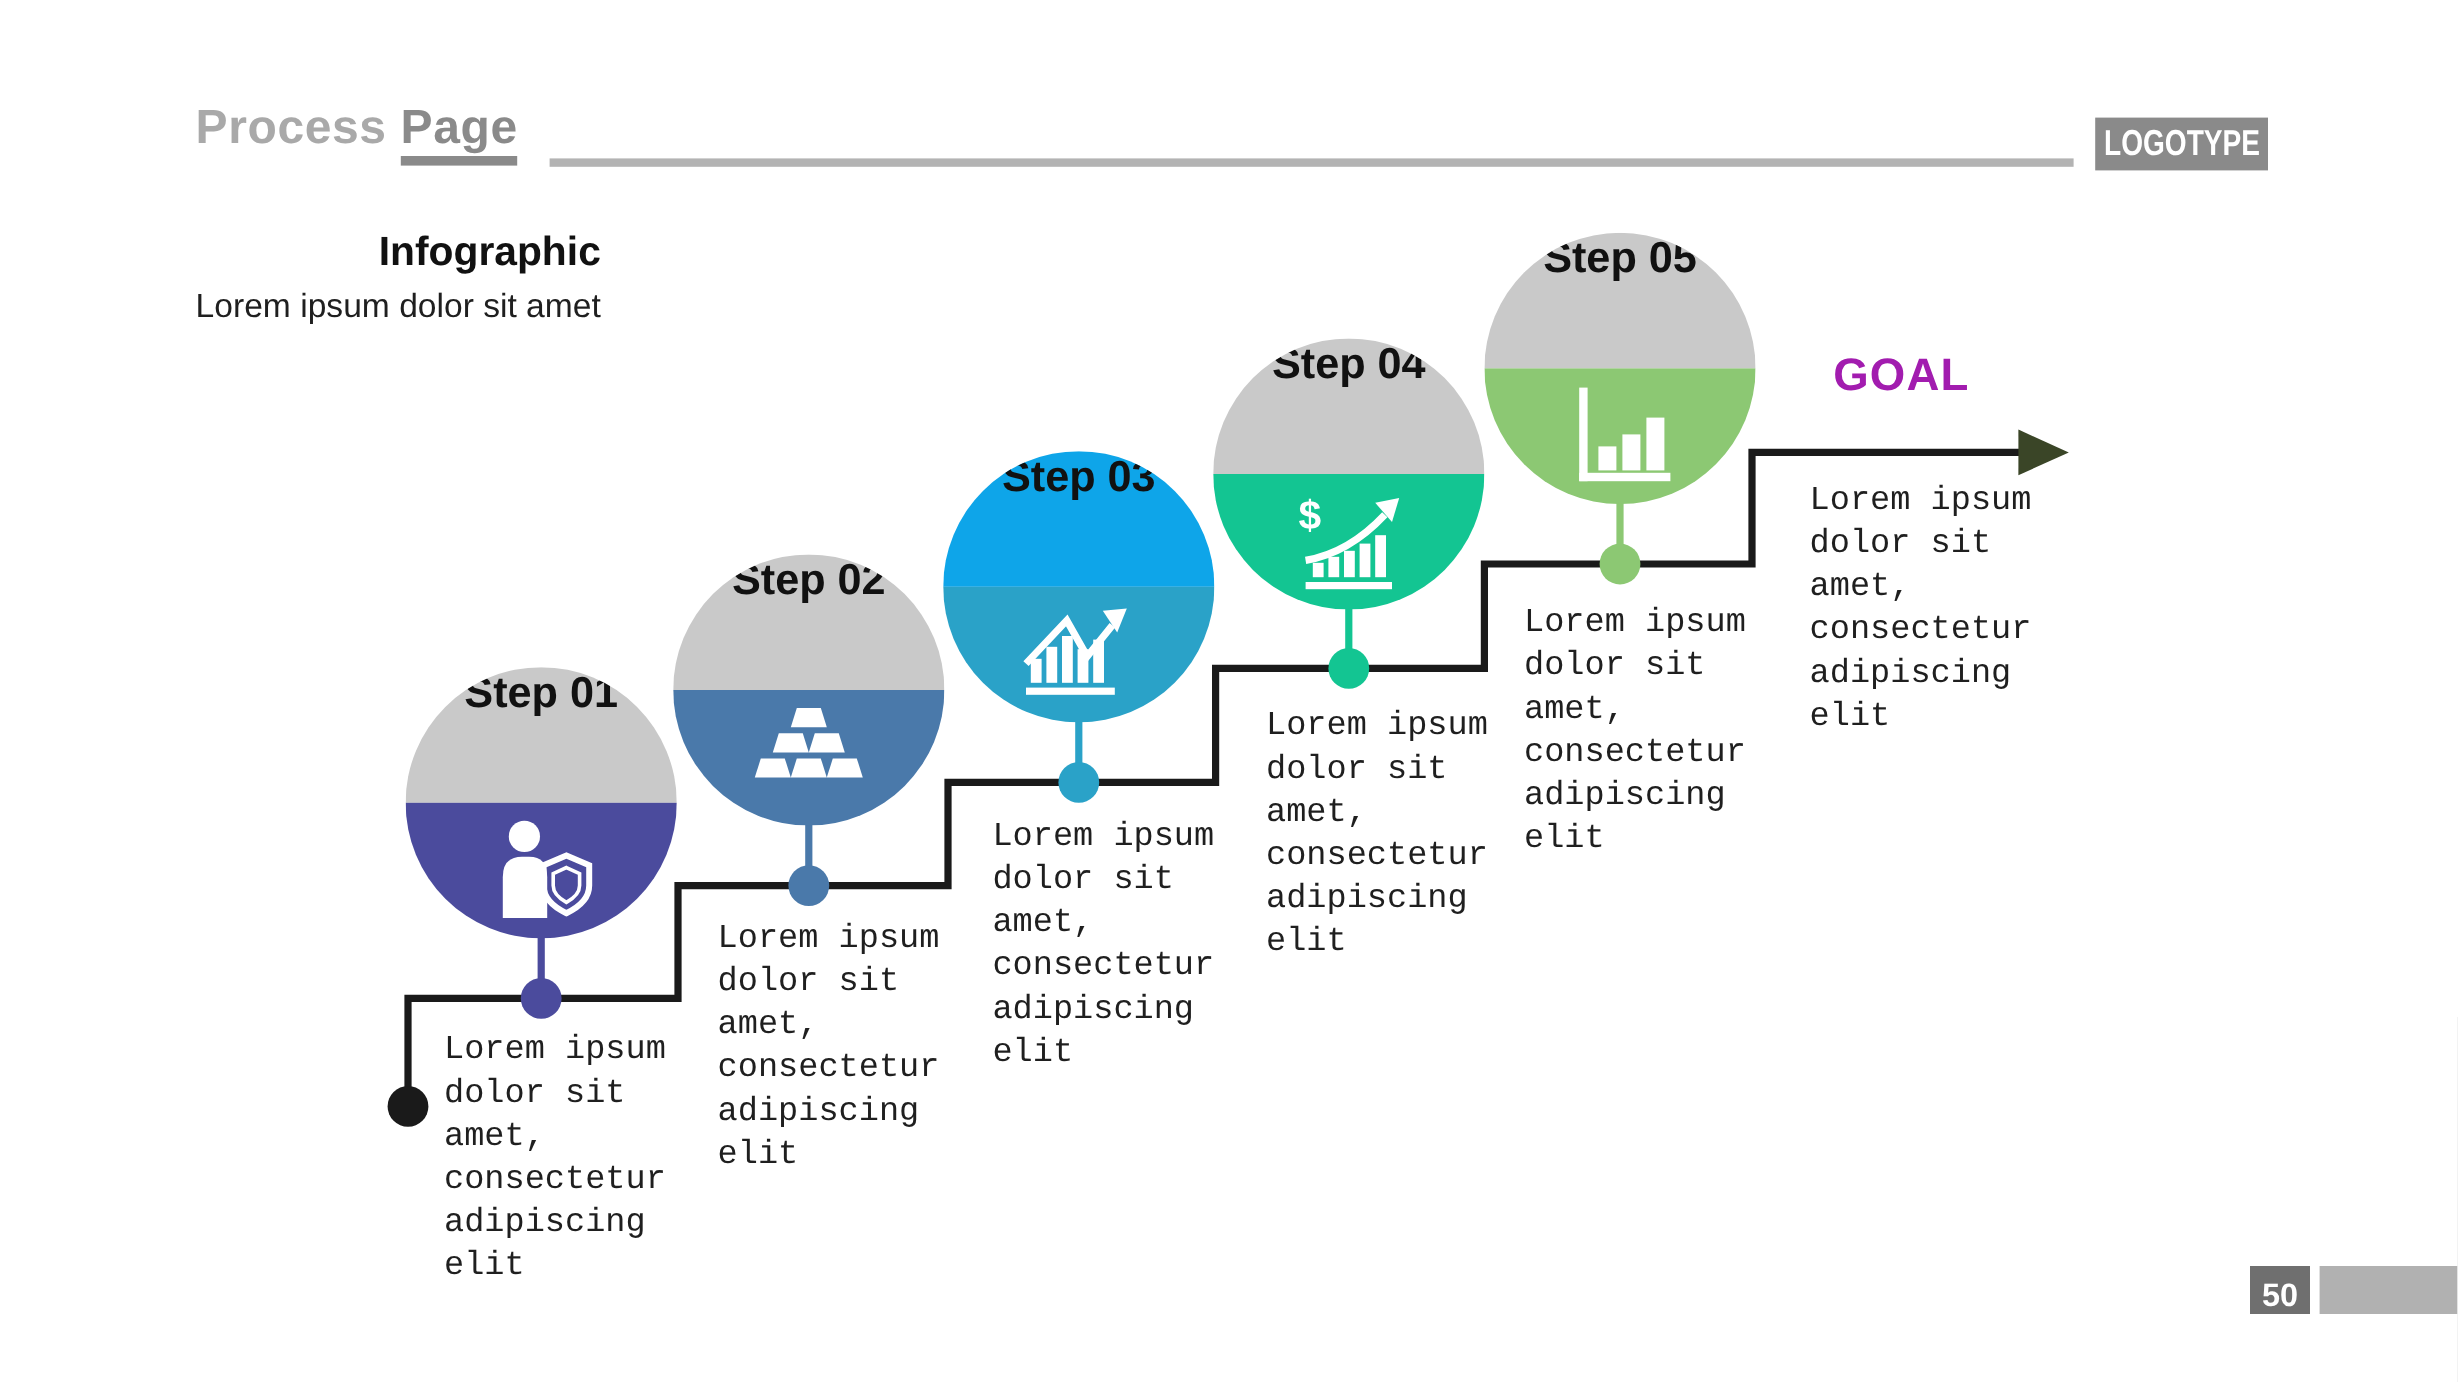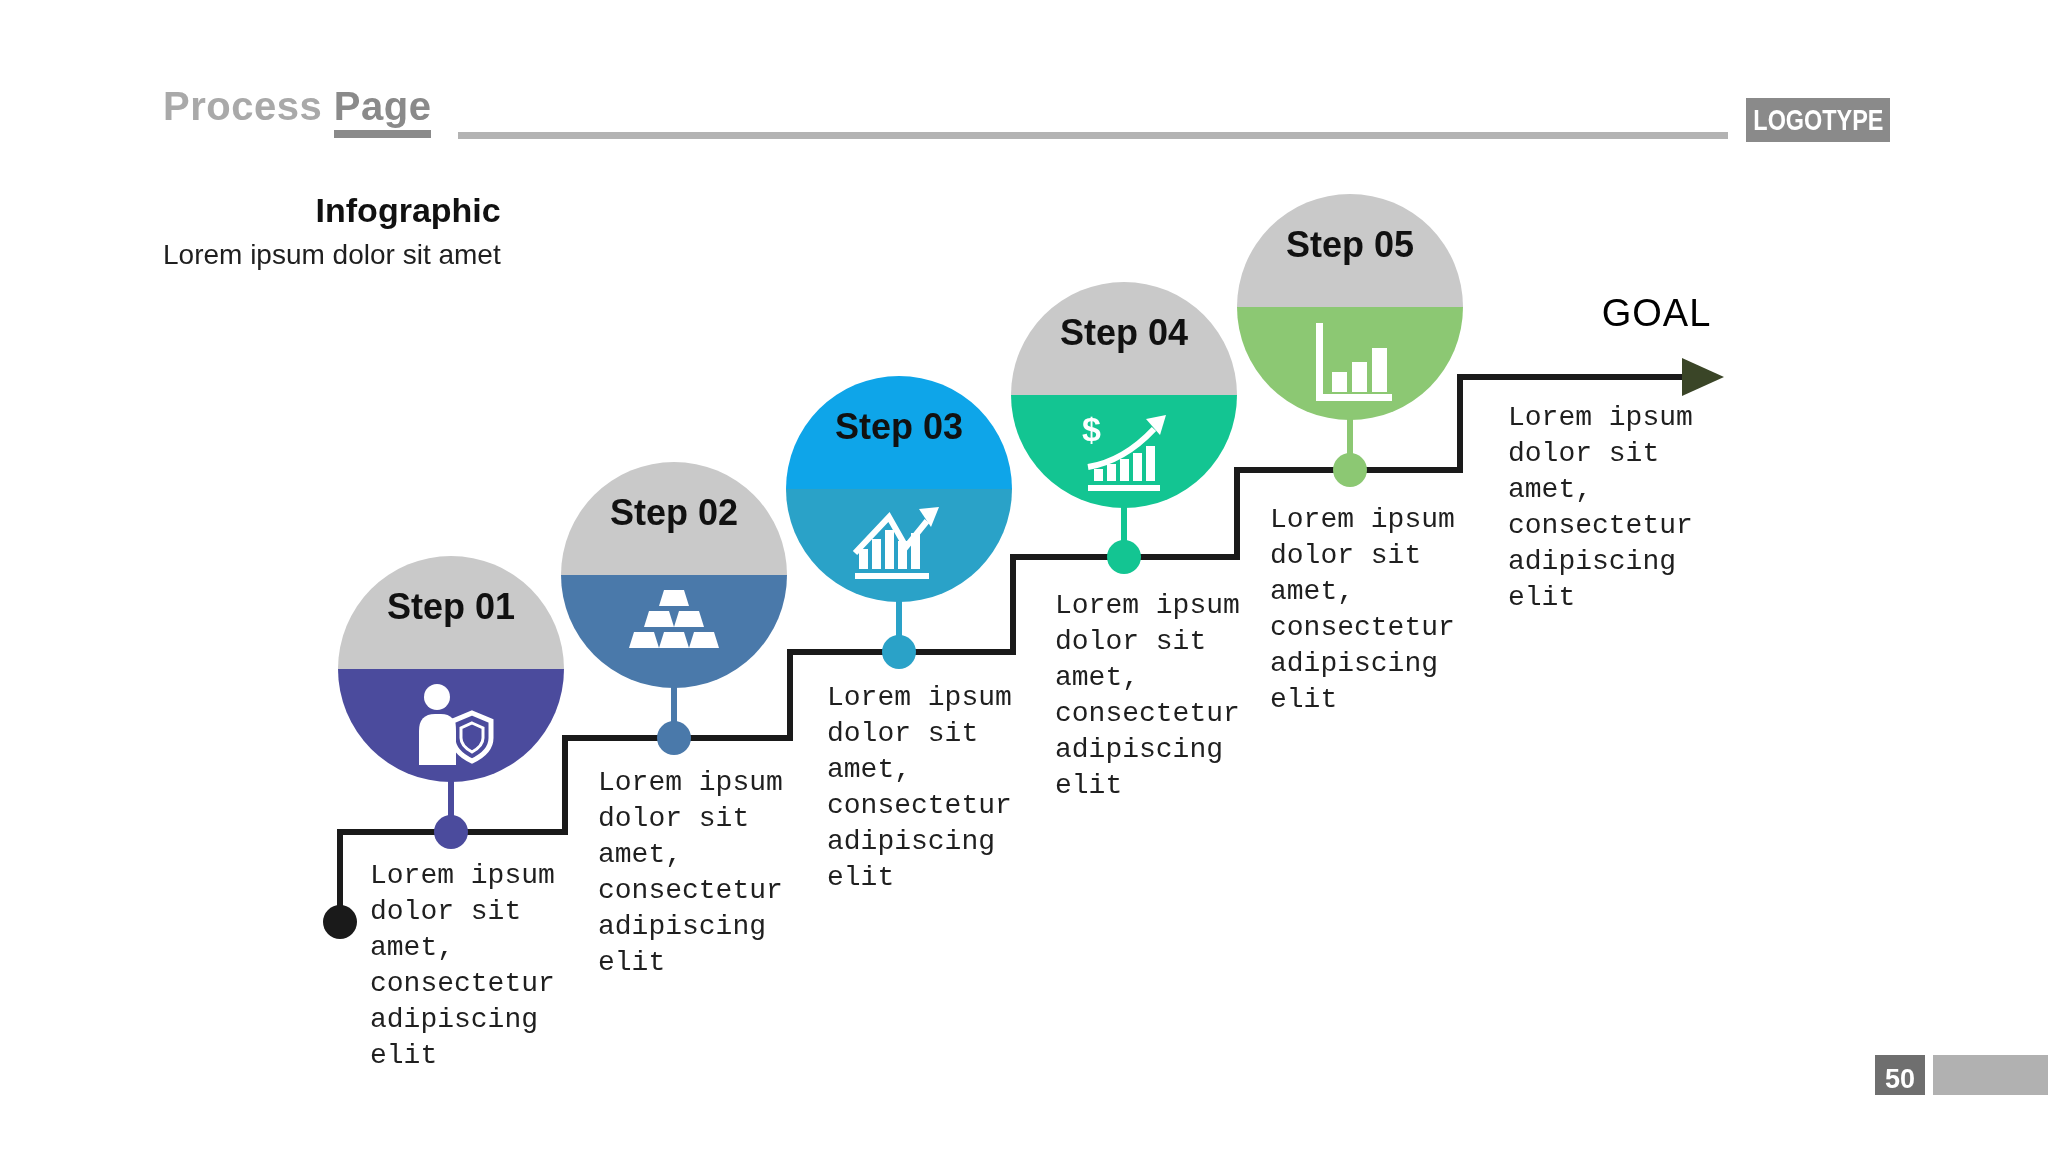--- a/index.html
+++ b/index.html
@@ -26,7 +26,7 @@
   .stairs { position: absolute; left: 0; top: 0; }
   
   .step-circle { position: absolute; width: 226px; height: 226px; border-radius: 50%; overflow: hidden; }
-  .step-circle .half-top { height: 113px; display: flex; align-items: center; justify-content: center; padding-bottom: 12px; }
+  .step-circle .half-top { height: 113px; display: flex; align-items: flex-start; justify-content: center; padding-bottom: 12px; }
   .step-circle .half-top .step-label { font-size: 36px; font-weight: bold; color: #111; }
   .step-circle .half-bottom { height: 113px; display: flex; align-items: flex-start; justify-content: center; padding-top: 14px; }
   .pos-s1 { left: 338px; top: 556px; }

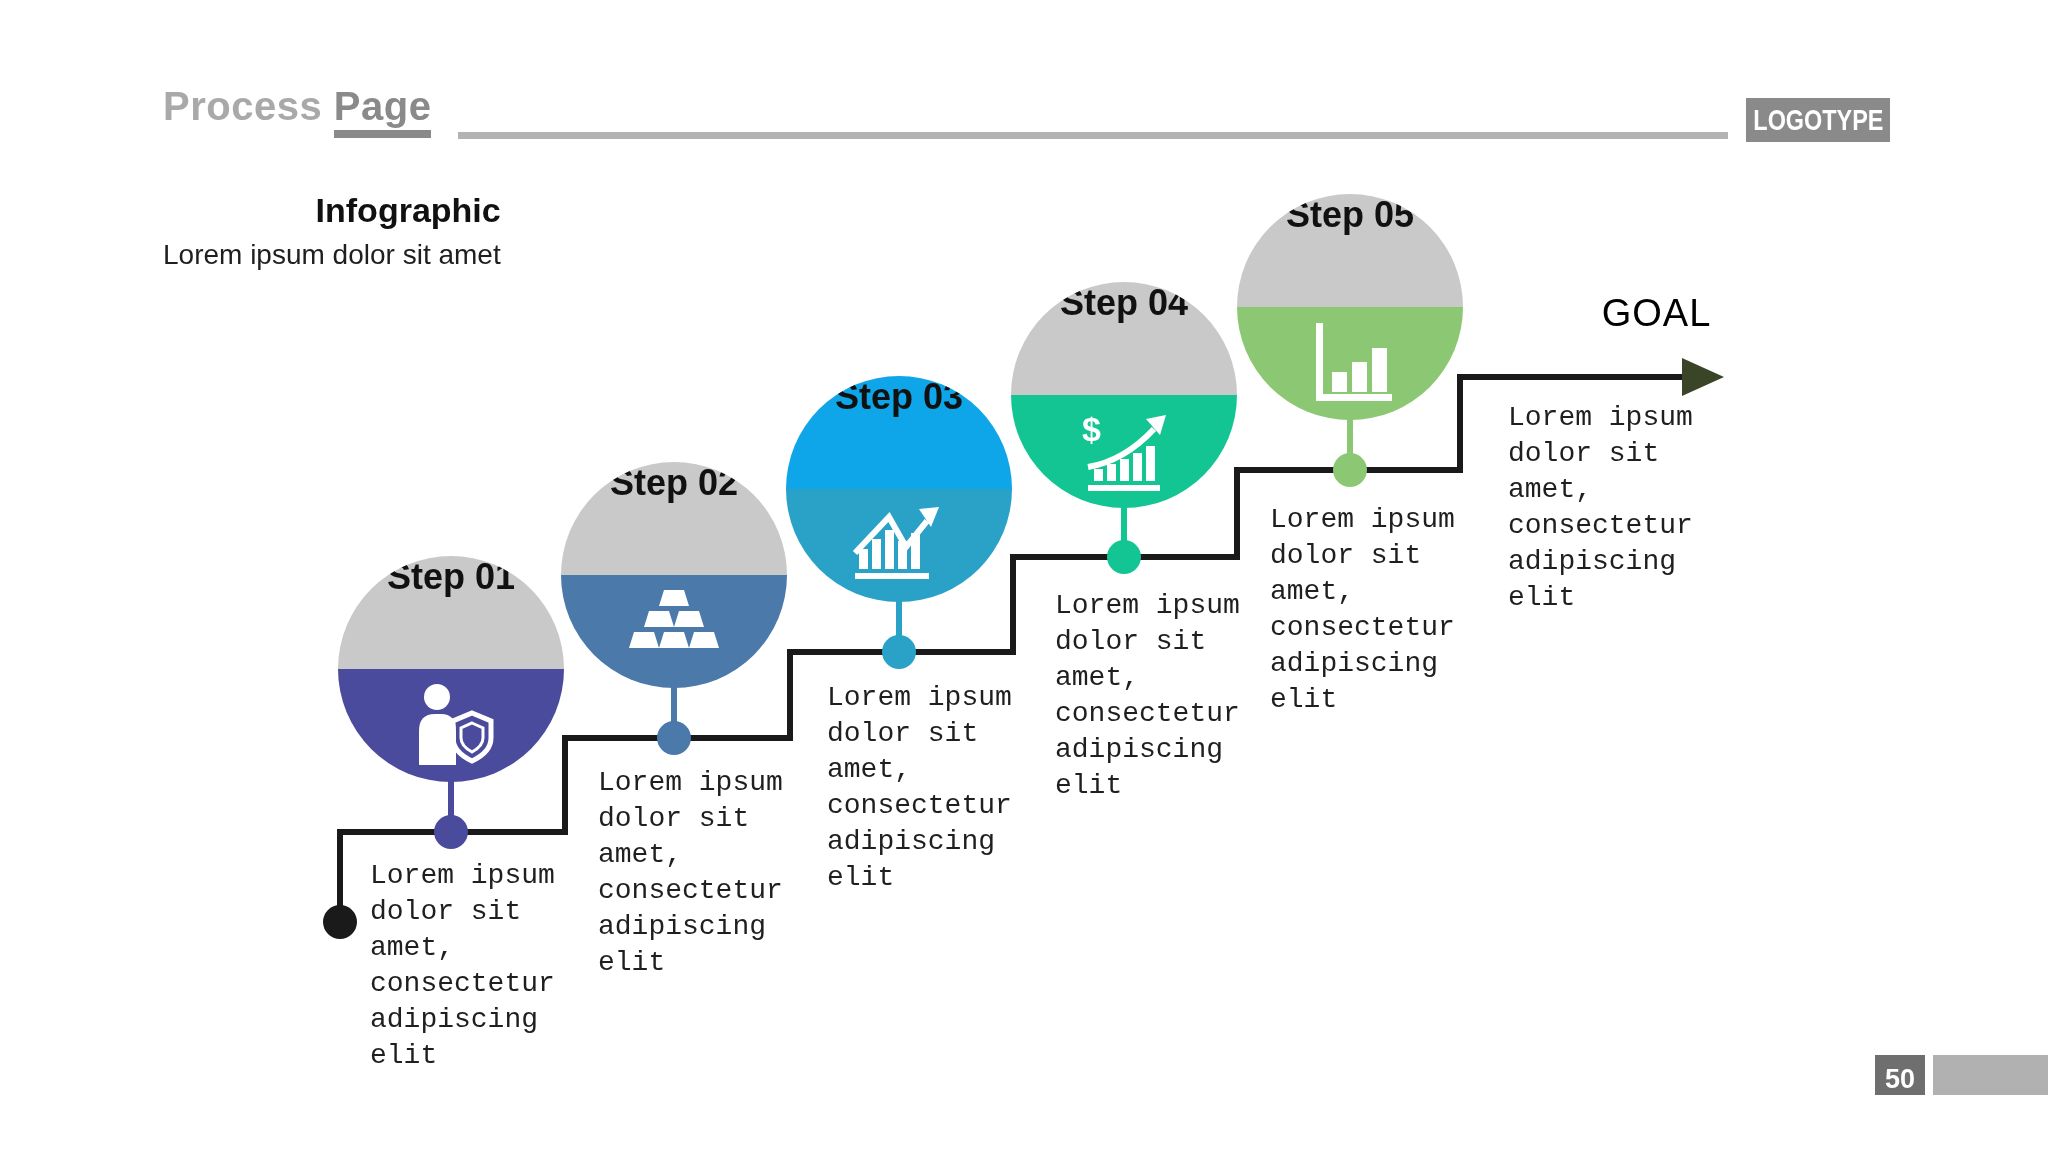--- a/index.html
+++ b/index.html
@@ -42,8 +42,8 @@
   .desc-s4 { left: 1055px; top: 588px; }
   .desc-s5 { left: 1270px; top: 502px; }
   .desc-goal { left: 1508px; top: 400px; }
-  .goal-label { position: absolute; left: 1564px; top: 292px; width: 185px; text-align: center;
-    font-size: 38px; font-weight: normal; color: #000000; letter-spacing: 1px; }
+  .goal-label { position: absolute; left: 1492px; top: 292px; width: 185px; text-align: center;
+    font-size: 38px; font-weight: bold; color: #a21caf; letter-spacing: 1px; }
   
   .footer-pagebox { position: absolute; left: 1875px; top: 1055px; width: 50px; height: 40px;
     display: flex; align-items: flex-end; justify-content: center; color: #fff; font-weight: bold; font-size: 27px; }

